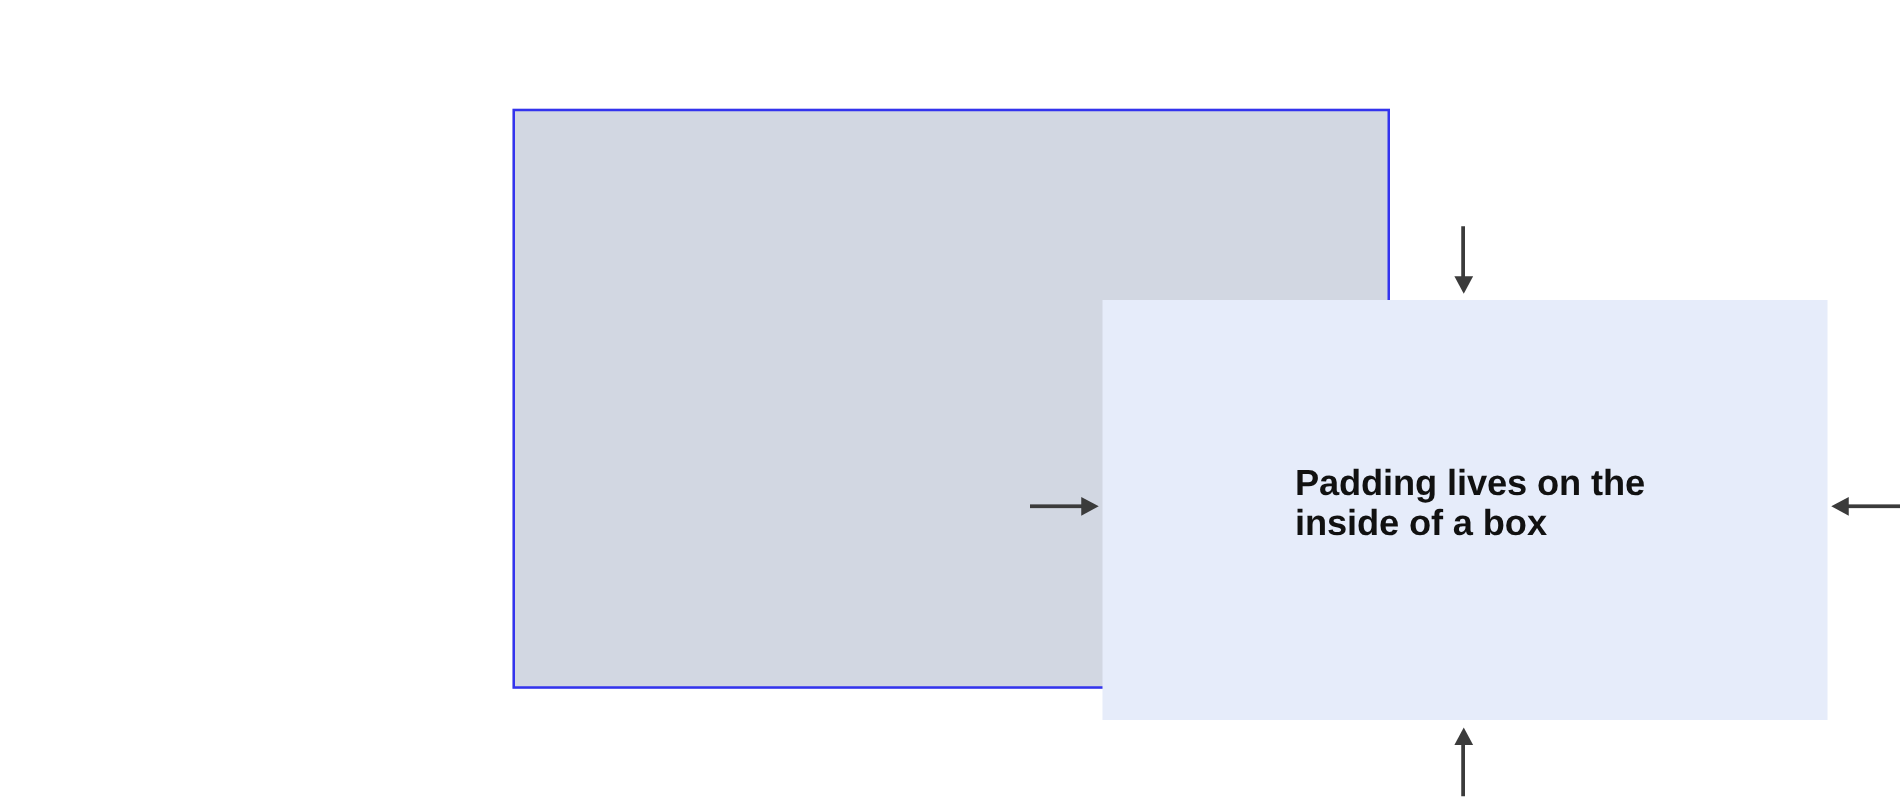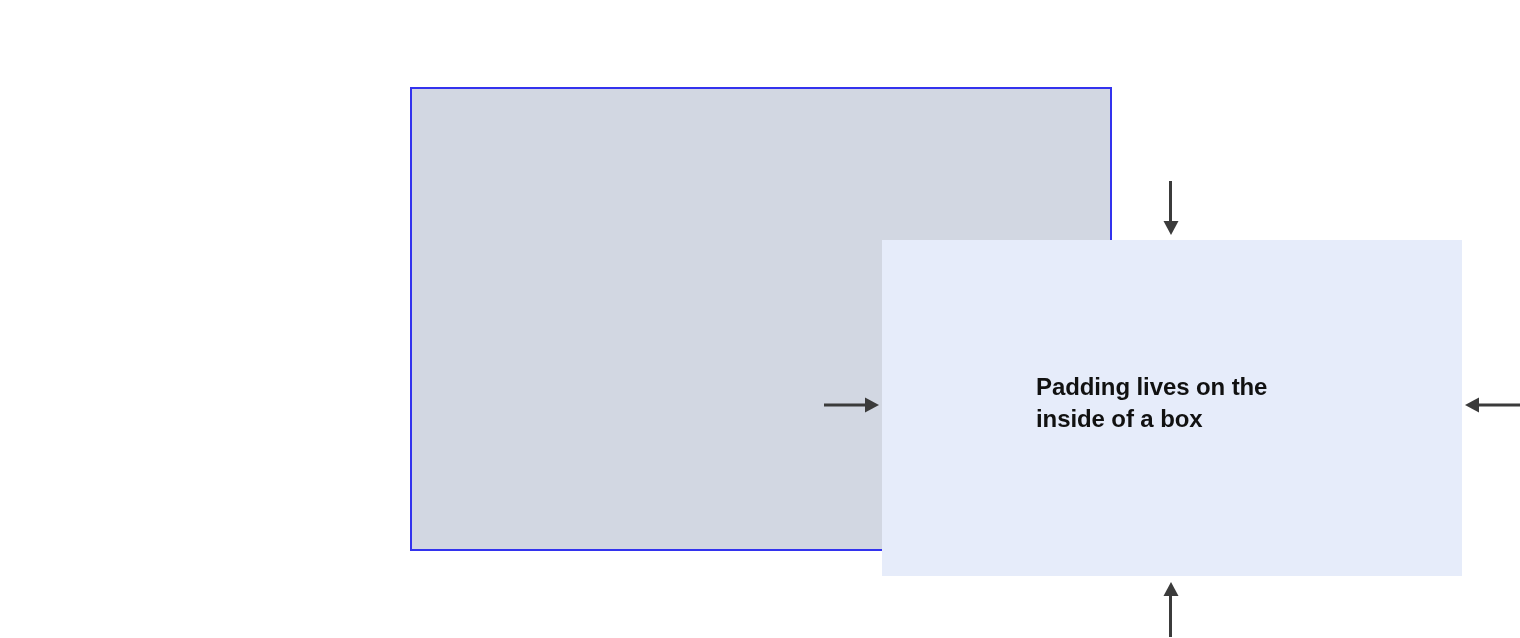--- a/index.html
+++ b/index.html
@@ -53,7 +53,7 @@
     left: 154px;
     top: 131px;
     width: 300px;
-    font-size: 24px;
+    font-size: 29px;
     font-weight: bold;
     line-height: 32px;
     color: #111111;

